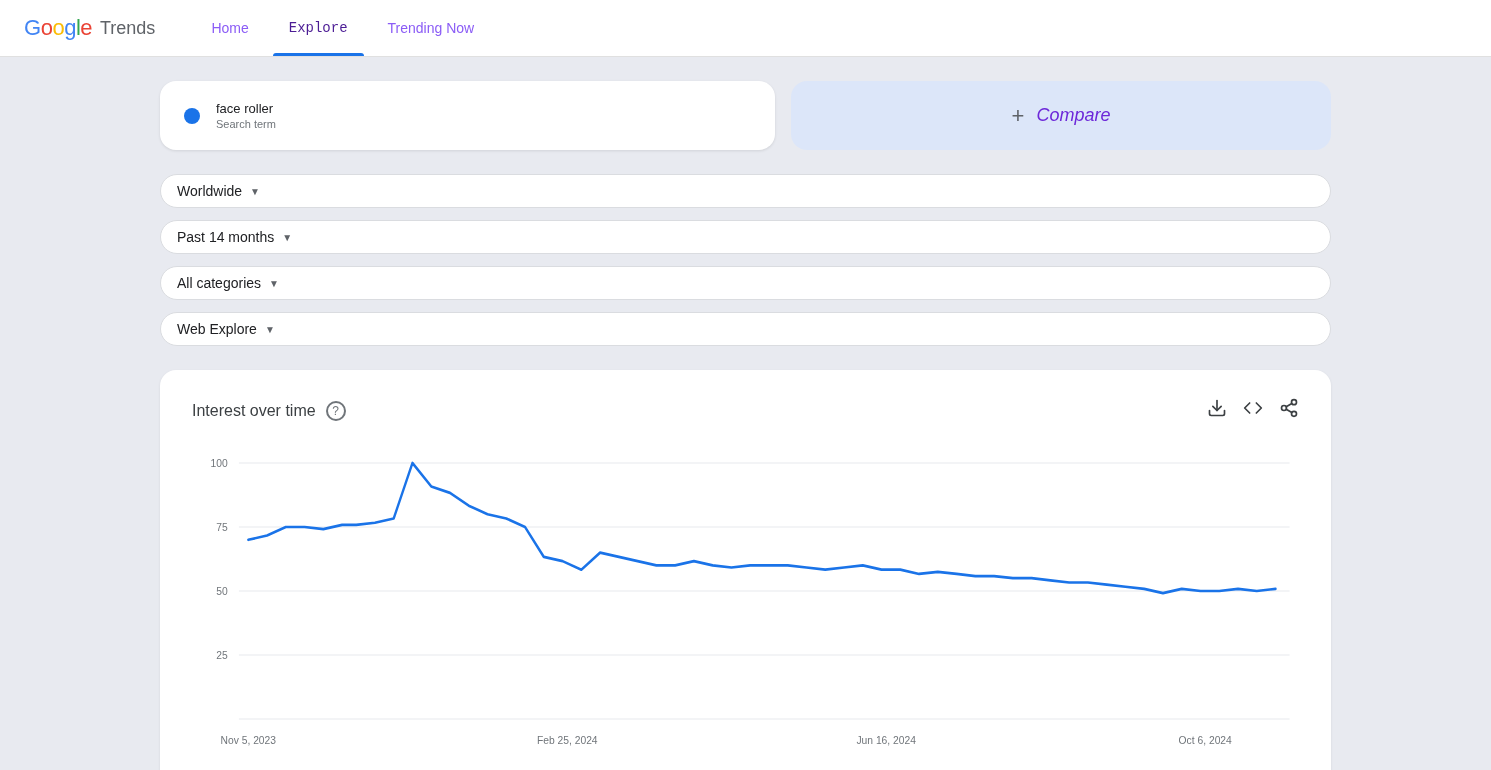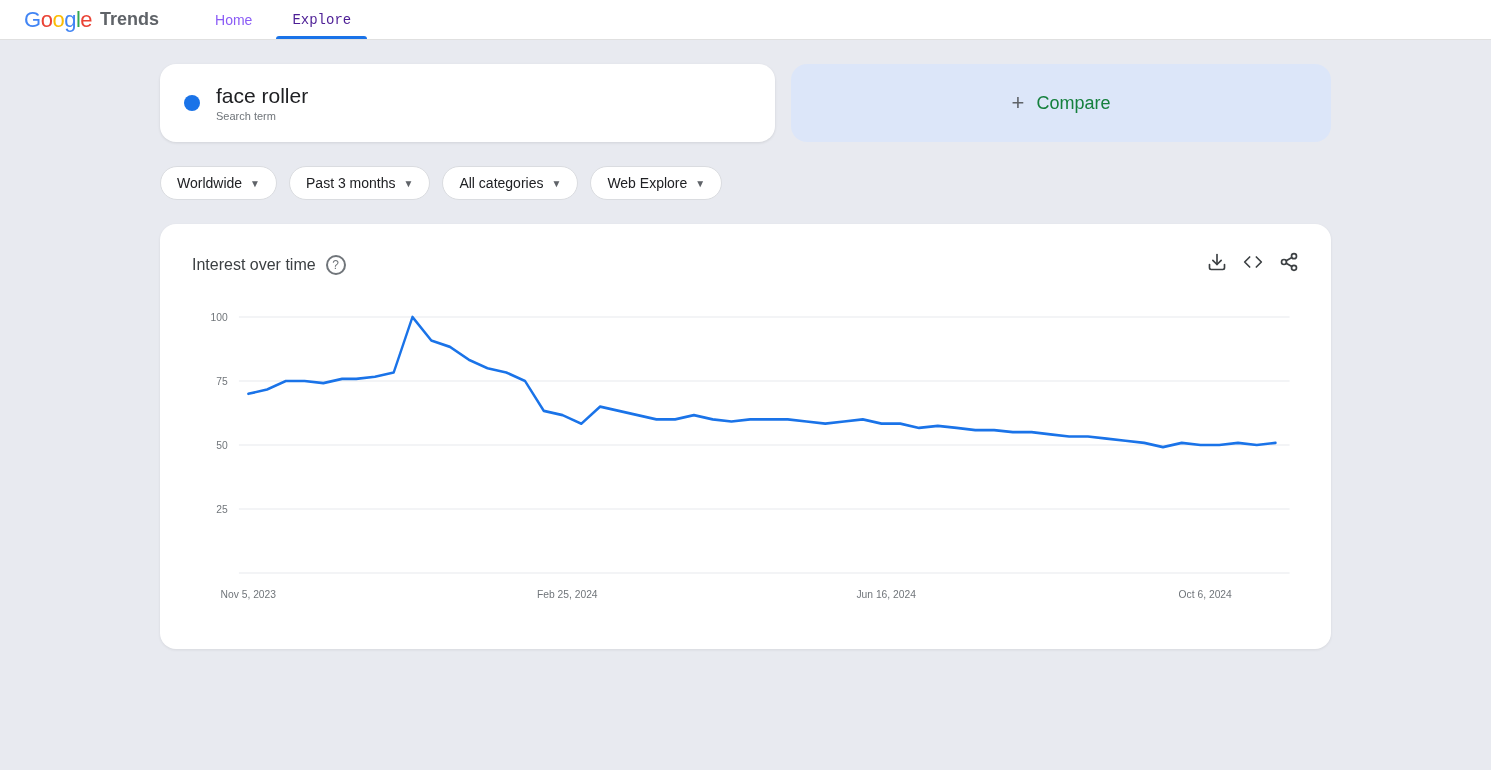--- a/index.html
+++ b/index.html
@@ -16,7 +16,7 @@
       display: flex;
       align-items: center;
       padding: 0 24px;
-      height: 40px;
+      height: 57px;
       border-bottom: 1px solid #e0e0e0;
       position: relative;
       z-index: 10;

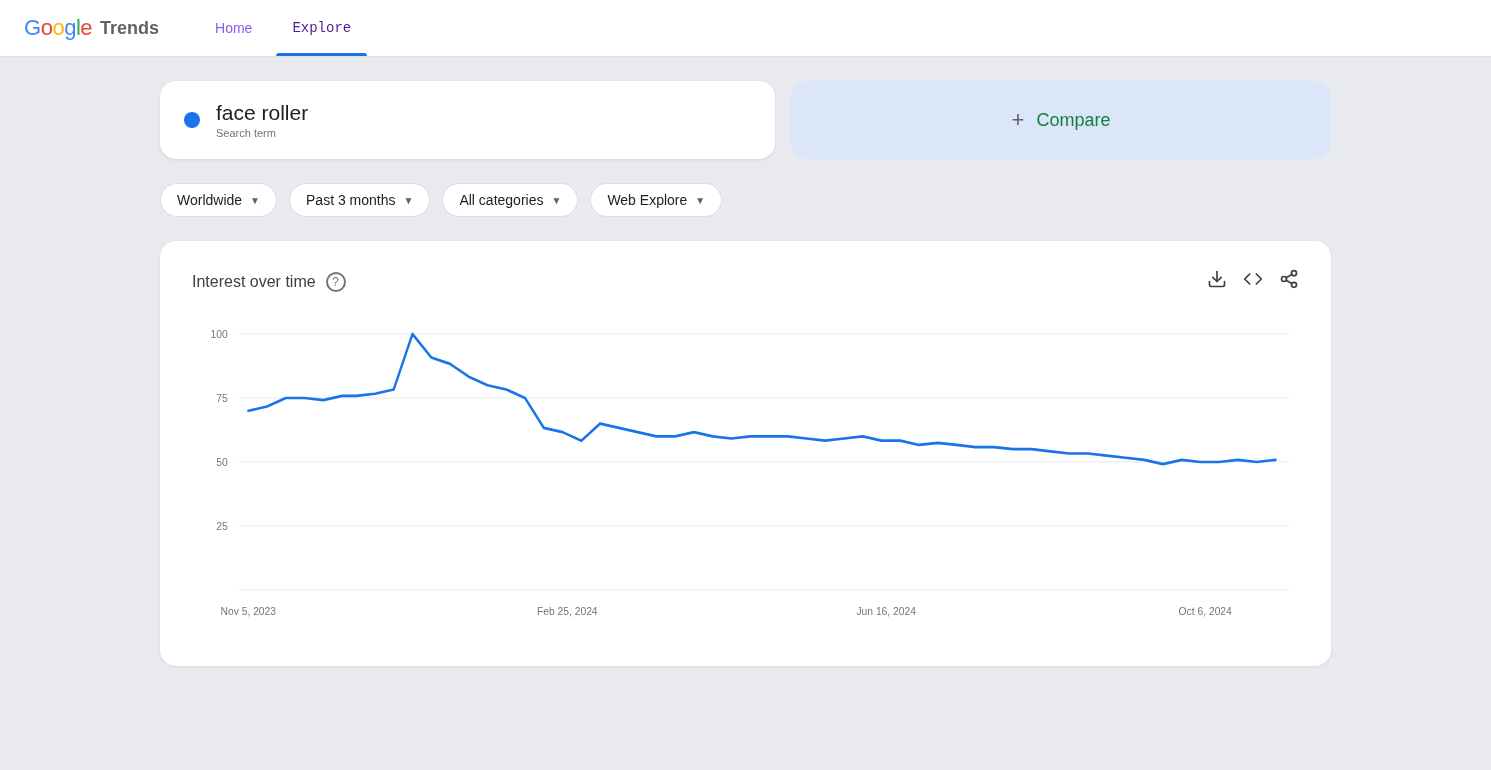--- a/index.html
+++ b/index.html
@@ -41,7 +41,7 @@
     .logo-trends {
       font-size: 18px;
       color: #5f6368;
-      font-weight: 700;
+      font-weight: 400;
       margin-left: 4px;
     }
     .nav {

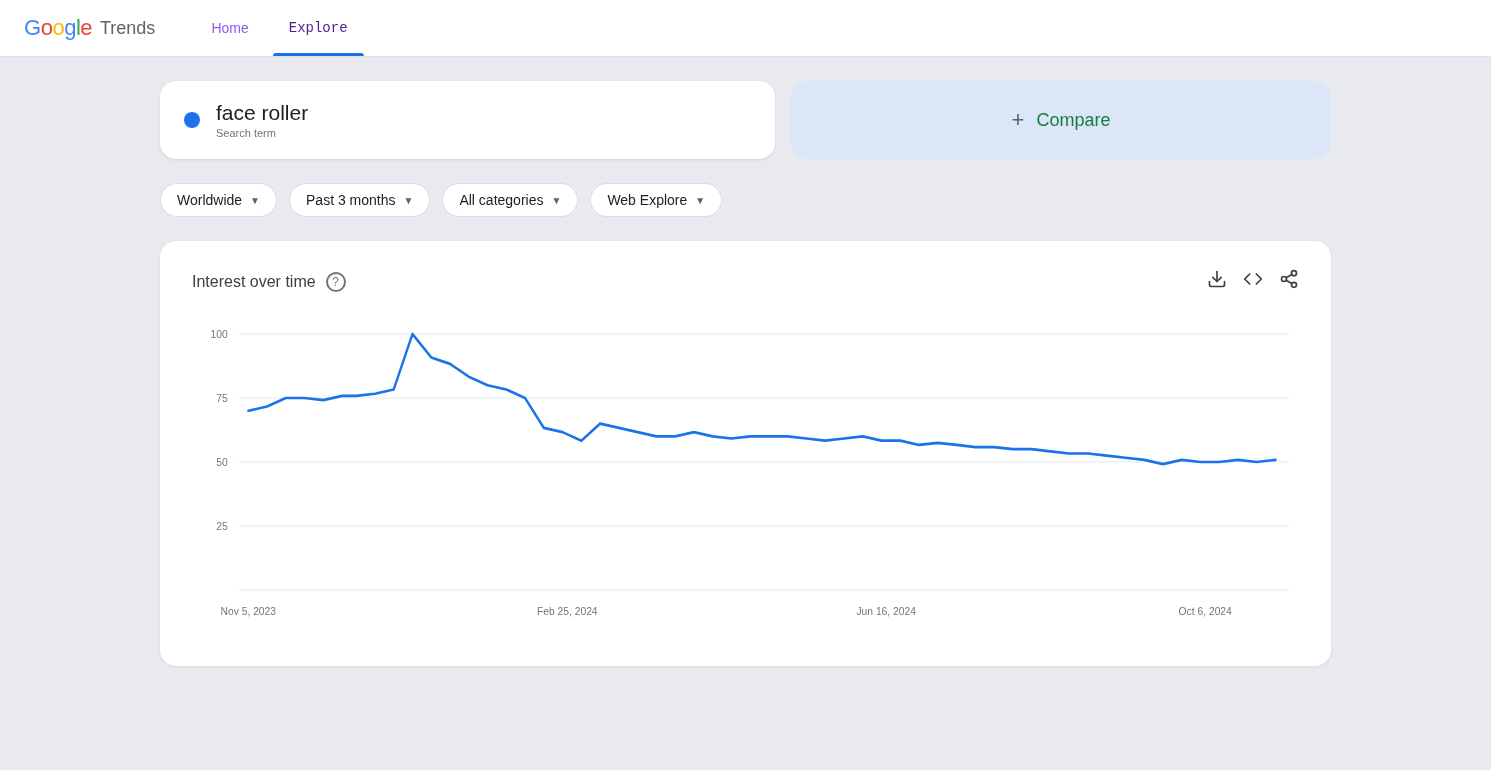--- a/index.html
+++ b/index.html
@@ -249,6 +249,7 @@
   <nav class="nav">
     <a class="nav-item">Home</a>
     <a class="nav-item active">Explore</a>
+    <a class="nav-item">Trending Now</a>
   </nav>
 </div>
 

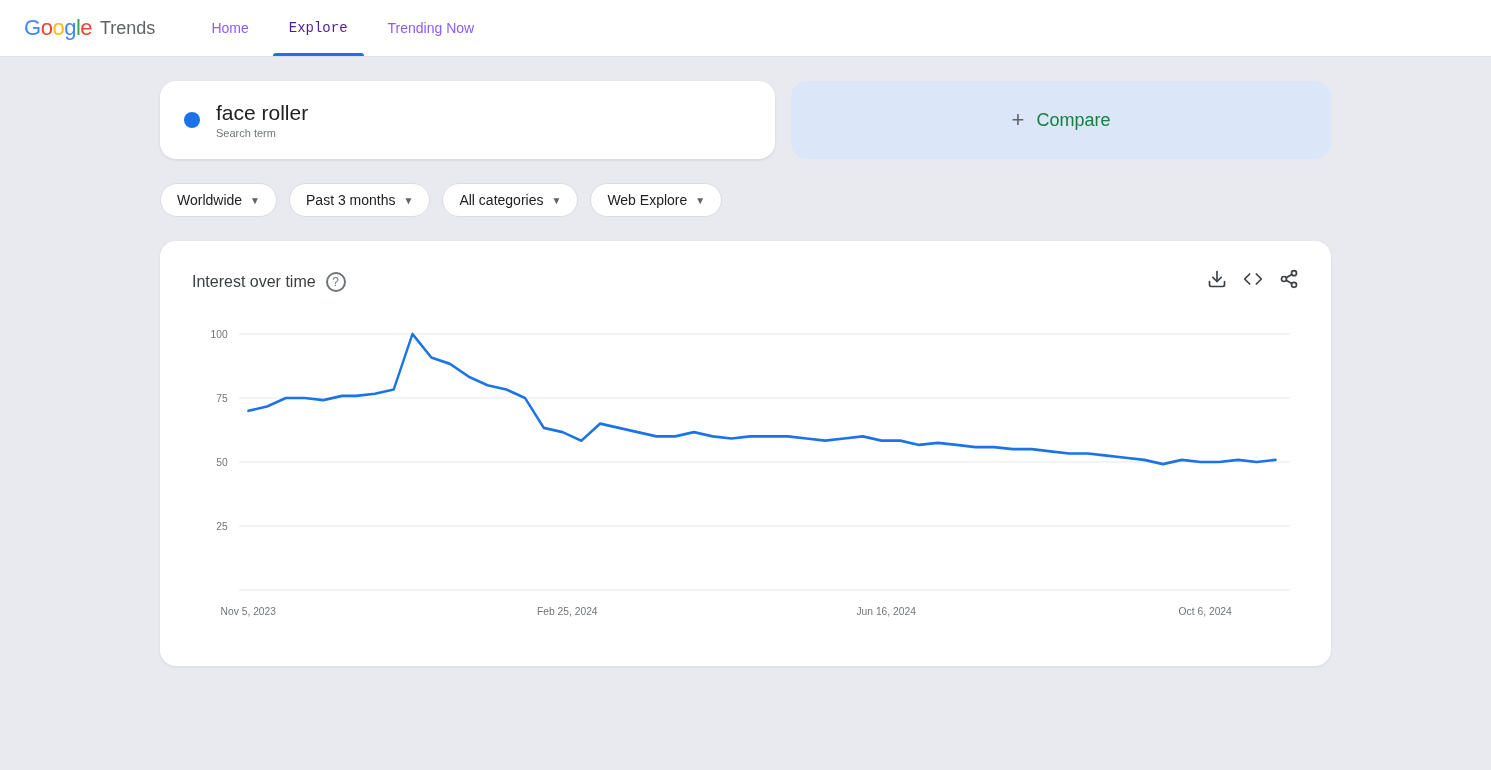--- a/index.html
+++ b/index.html
@@ -106,7 +106,7 @@
     }
     .search-text-area {}
     .search-term {
-      font-size: 21px;
+      font-size: 13px;
       color: #202124;
       font-weight: 400;
     }

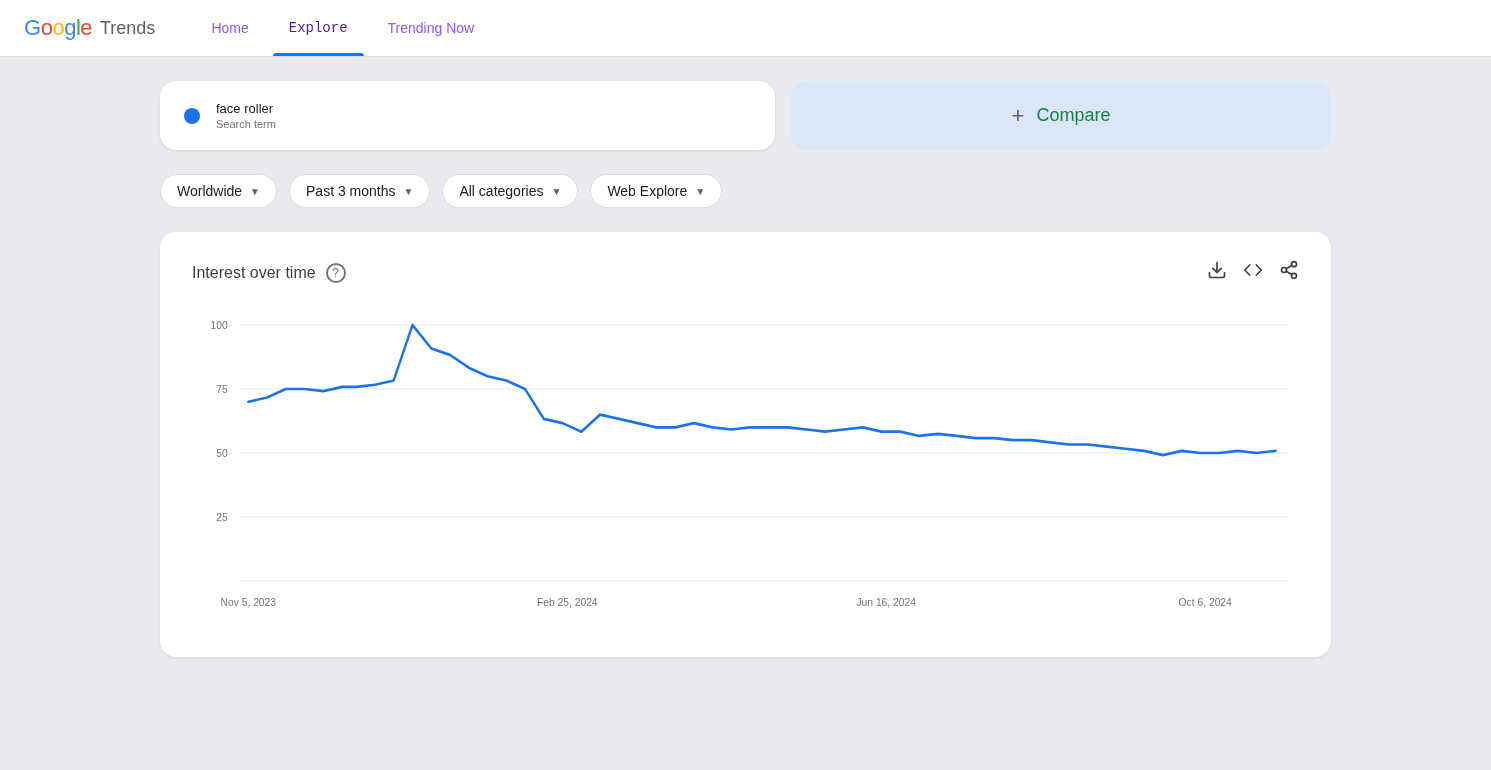--- a/index.html
+++ b/index.html
@@ -131,7 +131,8 @@
     }
     .compare-label {
       font-size: 18px;
-      color: #15803d;
+      color: #6d28d9;
+      font-style: italic;
     }
     
     .filters-area {

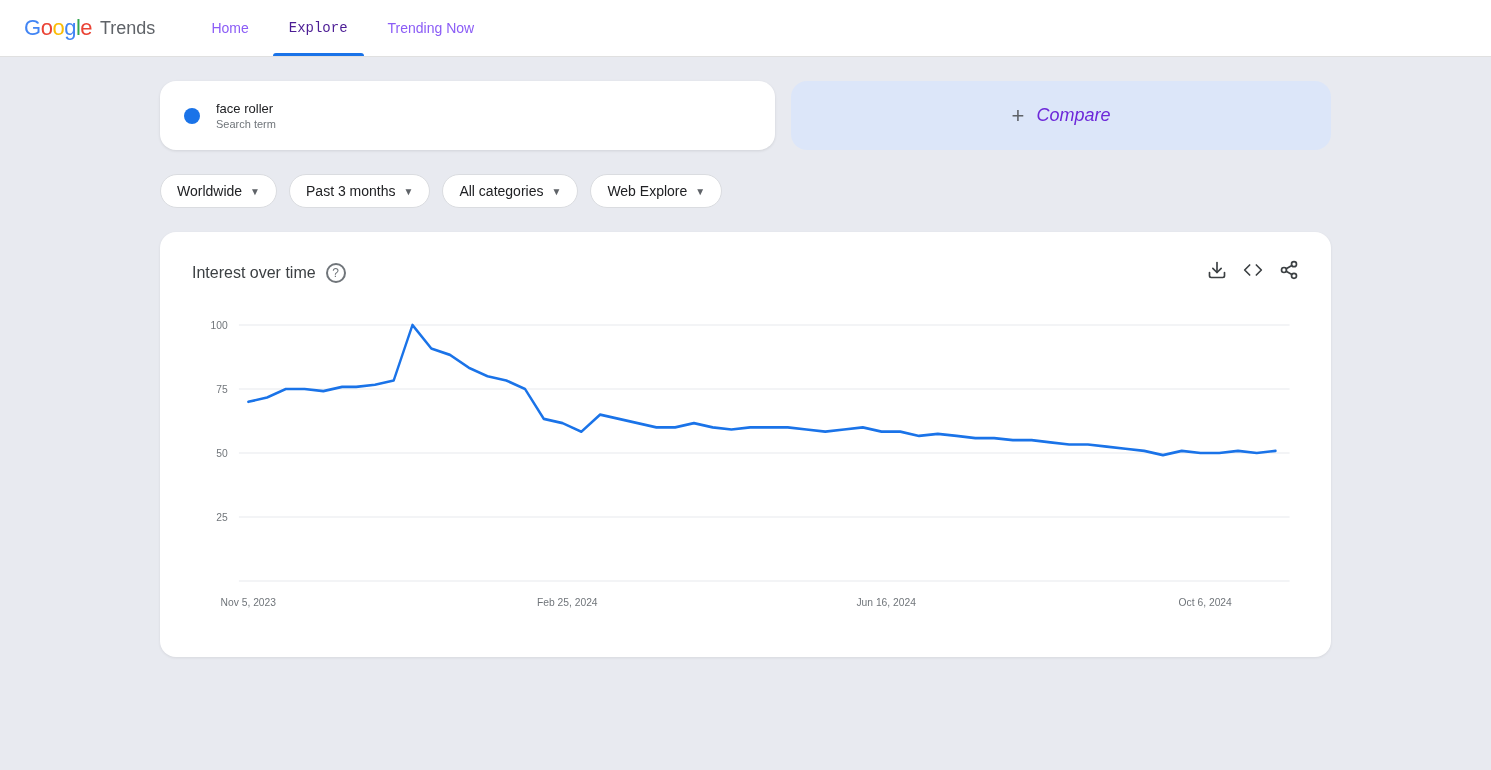--- a/index.html
+++ b/index.html
@@ -140,6 +140,7 @@
       padding: 8px 0 16px 0;
       display: flex;
       gap: 12px;
+      flex-direction: column;
     }
     .filter-btn {
       display: flex;

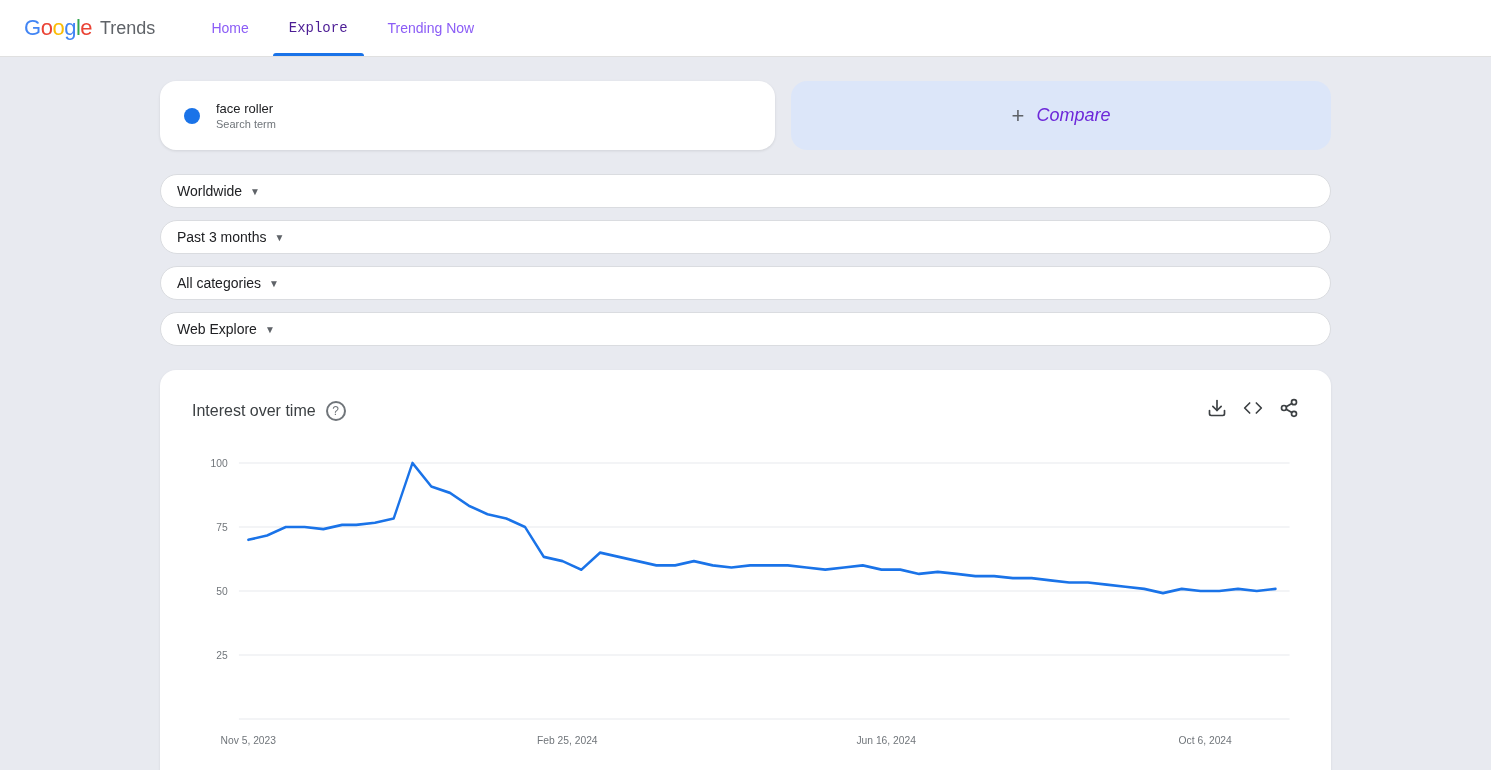--- a/index.html
+++ b/index.html
@@ -277,7 +277,7 @@
       <span class="chevron">▼</span>
     </button>
     <button class="filter-btn">
-      <span>Past 3 months</span>
+      <span>Past 14 months</span>
       <span class="chevron">▼</span>
     </button>
     <button class="filter-btn">

